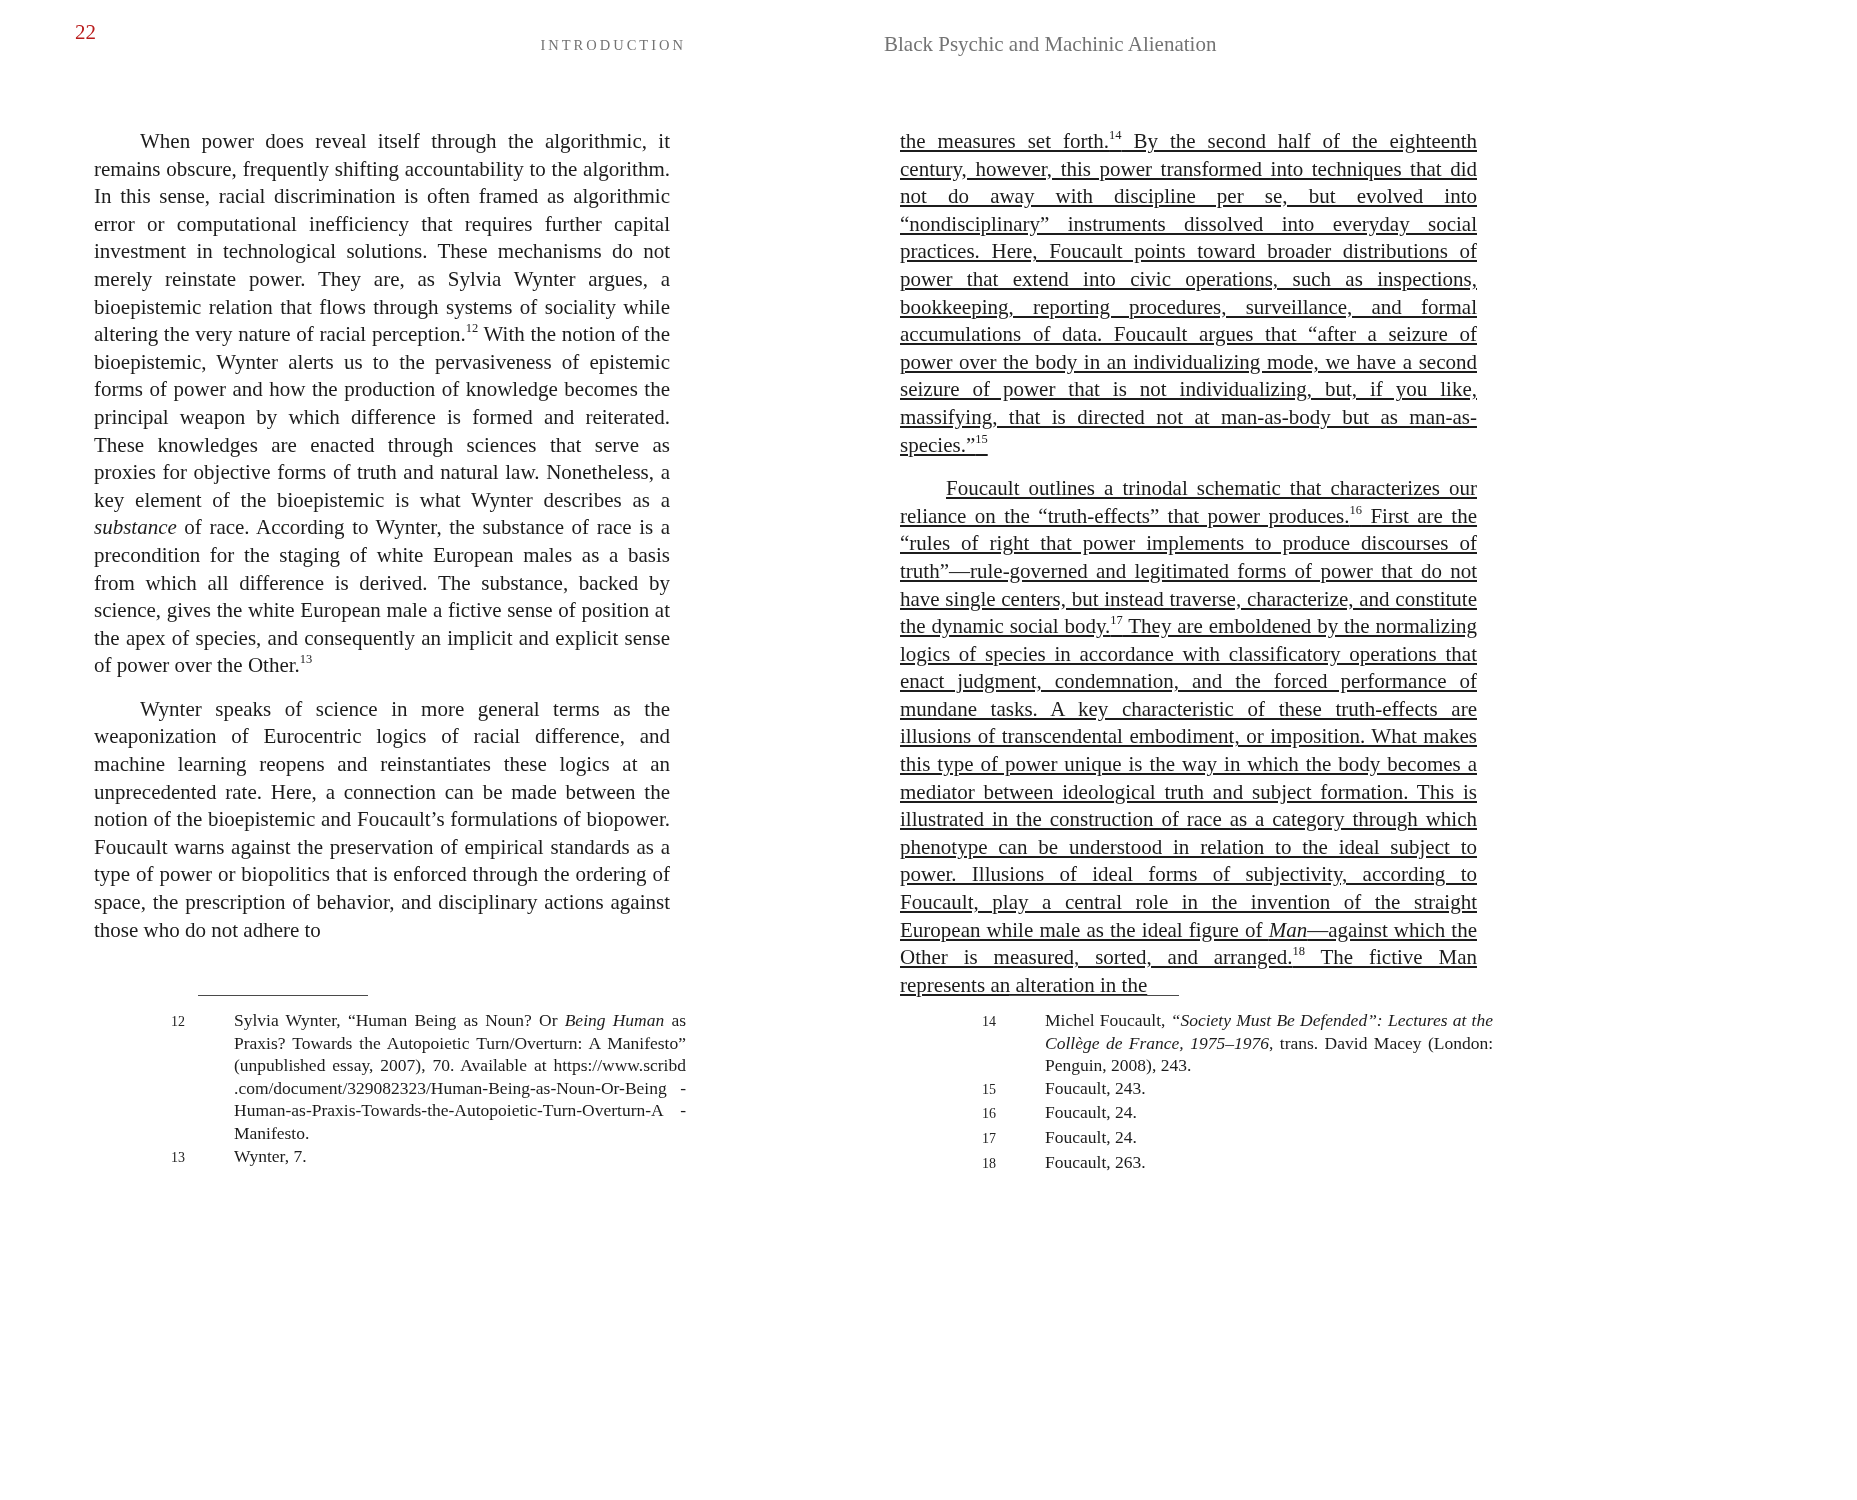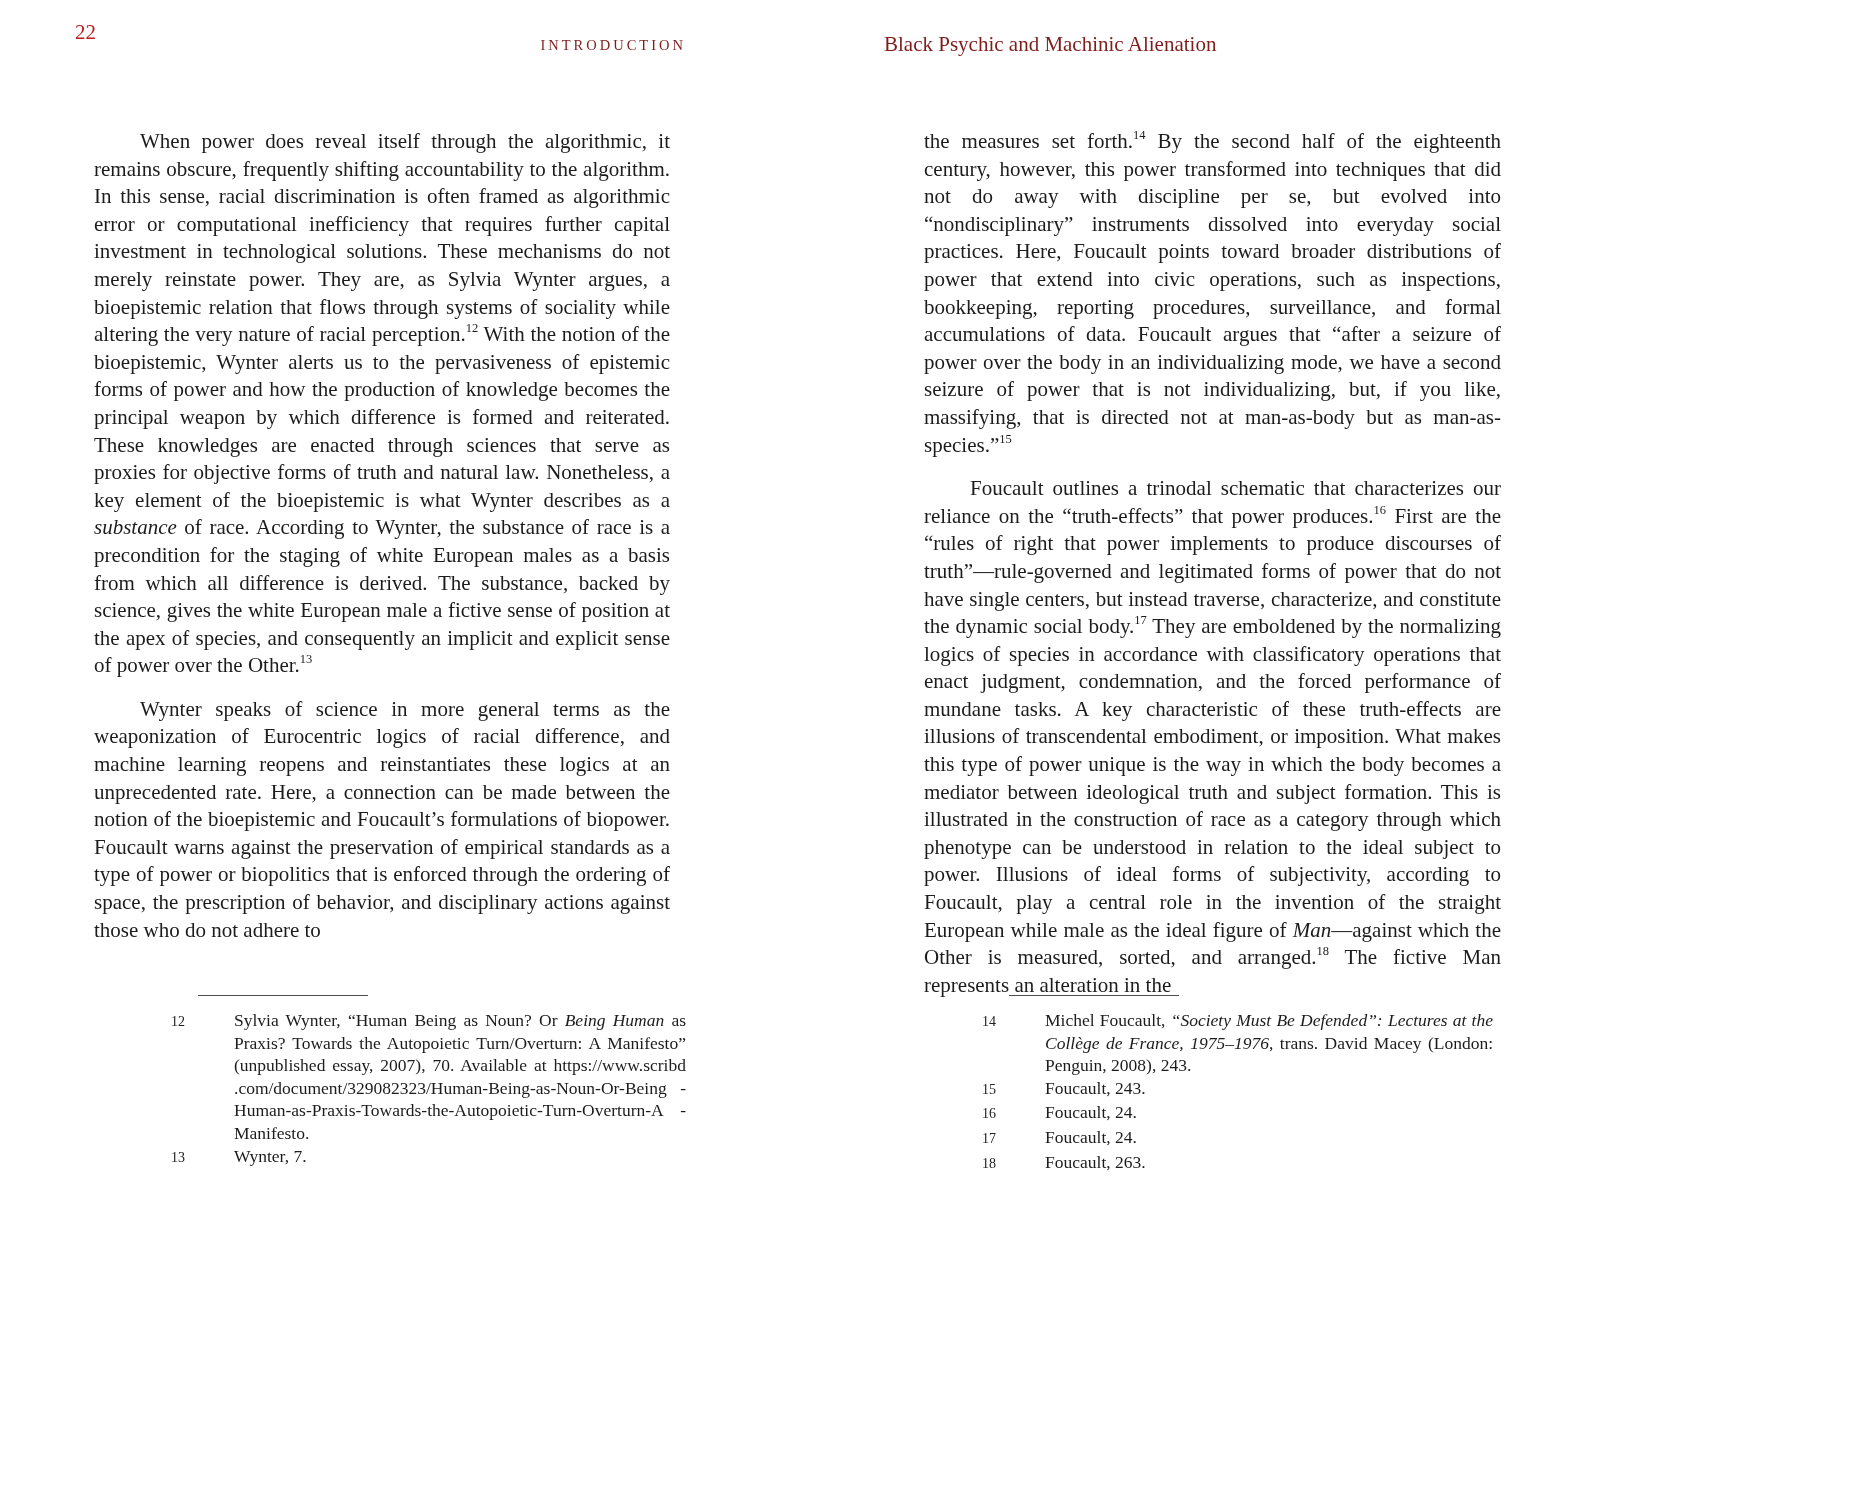--- a/index.html
+++ b/index.html
@@ -24,7 +24,7 @@
     position:absolute;
     top:32px;
     font-size:21px;
-    color:#7f1d1d;
+    color:#737373;
   }
   .running-head-left{
     left:78px;width:608px;text-align:right;

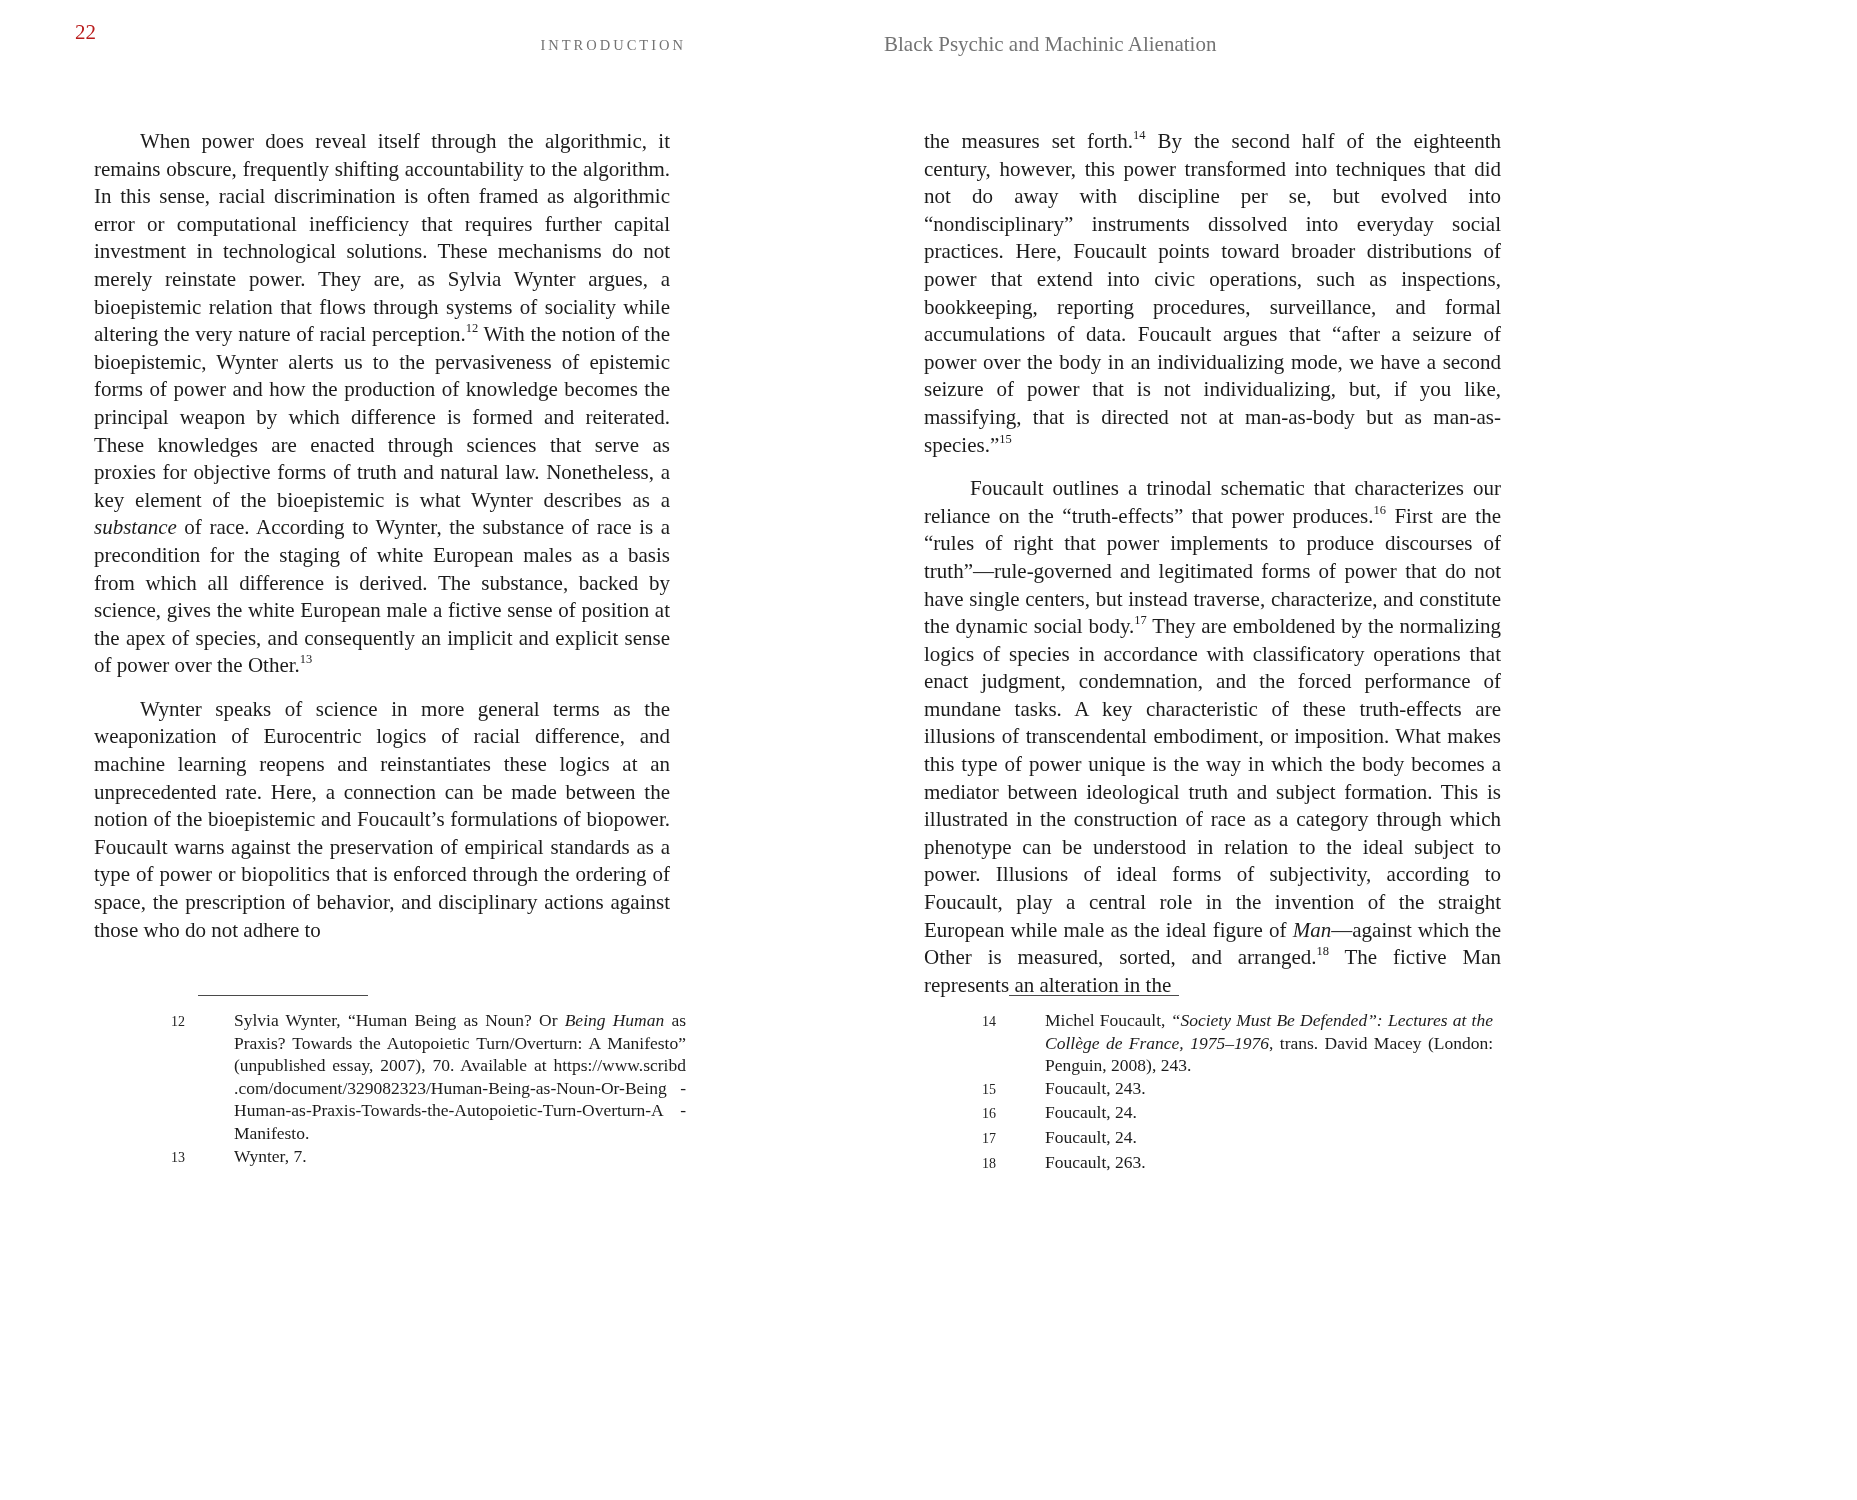--- a/index.html
+++ b/index.html
@@ -41,7 +41,7 @@
     text-align:justify;
   }
   .page-body-left{left:78px;width:608px;}
-  .page-body-right{left:908px;width:609px;}
+  .page-body-right{left:884px;width:609px;text-decoration:underline;}
   .para{margin:16px;text-align:justify;}
   .para.indent{text-indent:46px;}
   sup.fn-ref{

